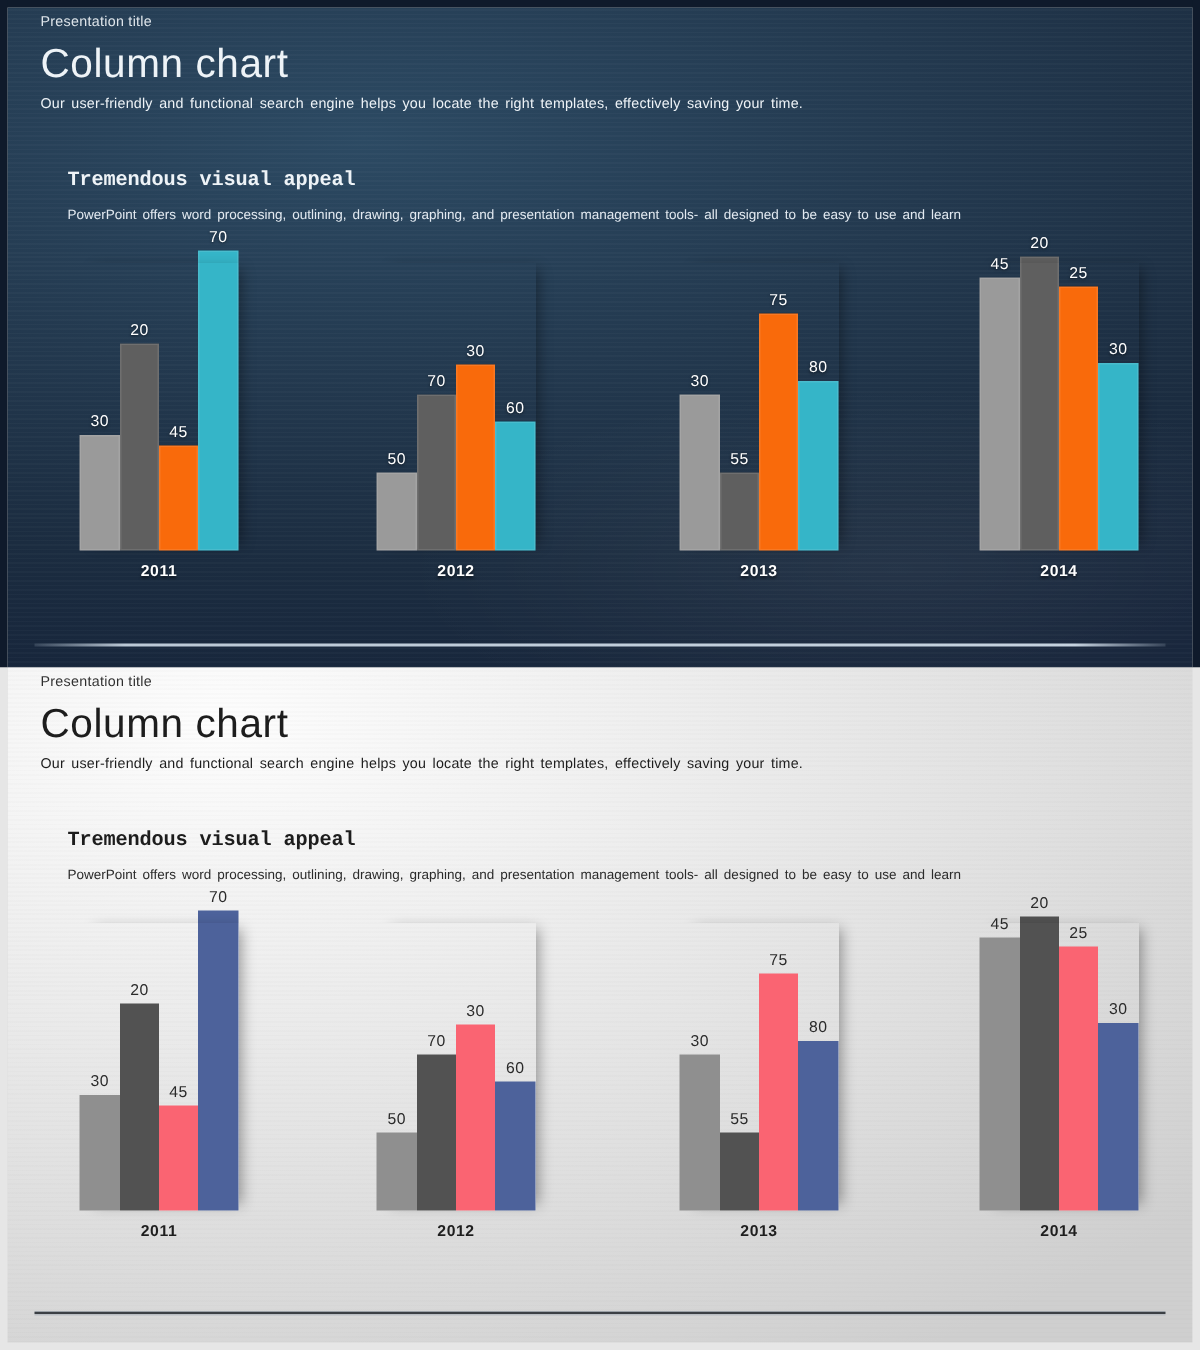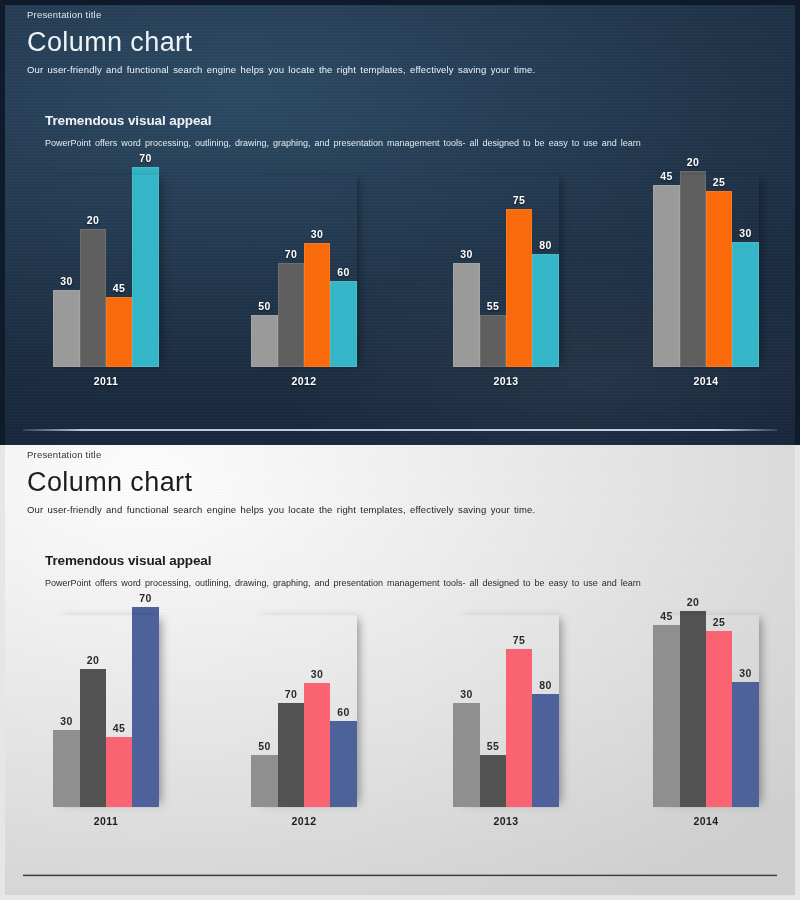--- a/index.html
+++ b/index.html
@@ -59,7 +59,7 @@
   .title { font-size:27px; font-weight:300; letter-spacing:.4px; margin-top:8px; line-height:1.08; }
   .subtitle { font-size:9.5px; margin-top:7px; letter-spacing:.15px; word-spacing:1.5px; }
   .lead { position:absolute; left:40px; top:108px; right:20px; }
-  .lead-h { font-size:13.5px; font-weight:bold; letter-spacing:-.1px; }
+  .lead-h { font-size:13.5px; font-weight:bold; letter-spacing:-.1px;font-family:Liberation Mono, monospace; }
   .lead-p { font-size:9px; margin-top:9px; line-height:1.45; word-spacing:1.5px; }
   .slide-dark .lead-p { color:#e3eaf1; }
   .slide-light .lead-p { color:#2b2b2b; }

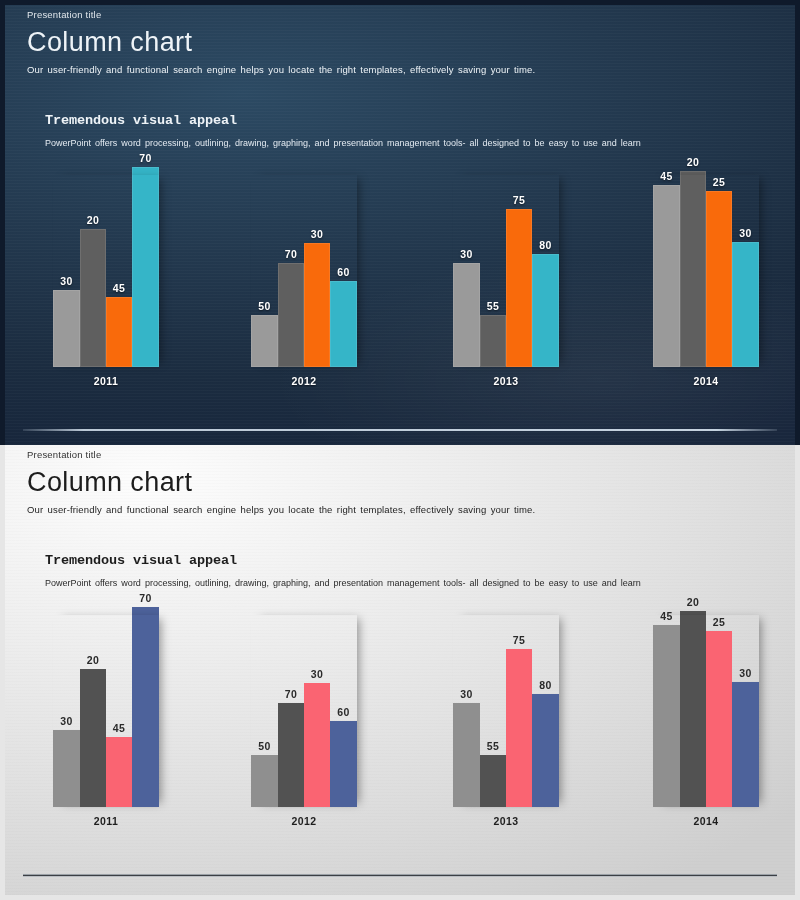--- a/index.html
+++ b/index.html
@@ -73,7 +73,7 @@
   .slide-dark .bar { box-shadow:inset 0 0 0 1px rgba(255,255,255,.10); }
   .vlabel {
     position:absolute; left:50%; transform:translateX(-50%);
-    font-size:10.5px; font-weight:bold; white-space:nowrap; letter-spacing:.3px;
+    font-size:10.5px; font-weight:normal; white-space:nowrap; letter-spacing:.3px;
   }
   .slide-dark .vlabel { color:#ffffff; text-shadow:0 1px 2px rgba(0,0,0,.55); }
   .slide-light .vlabel { color:#2a2a2a; }

